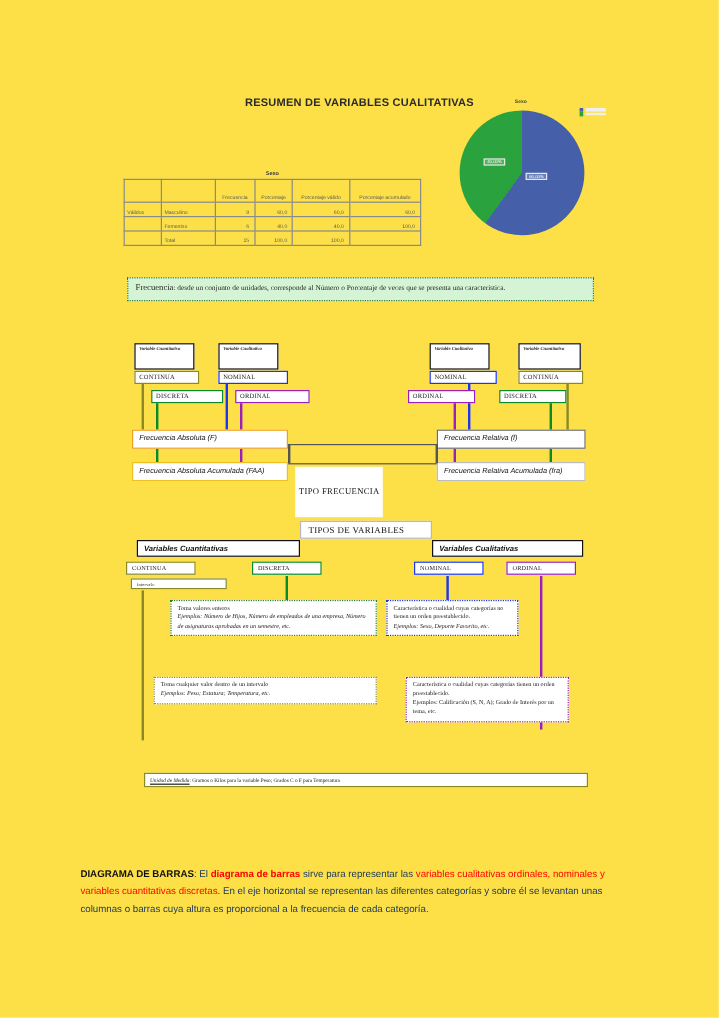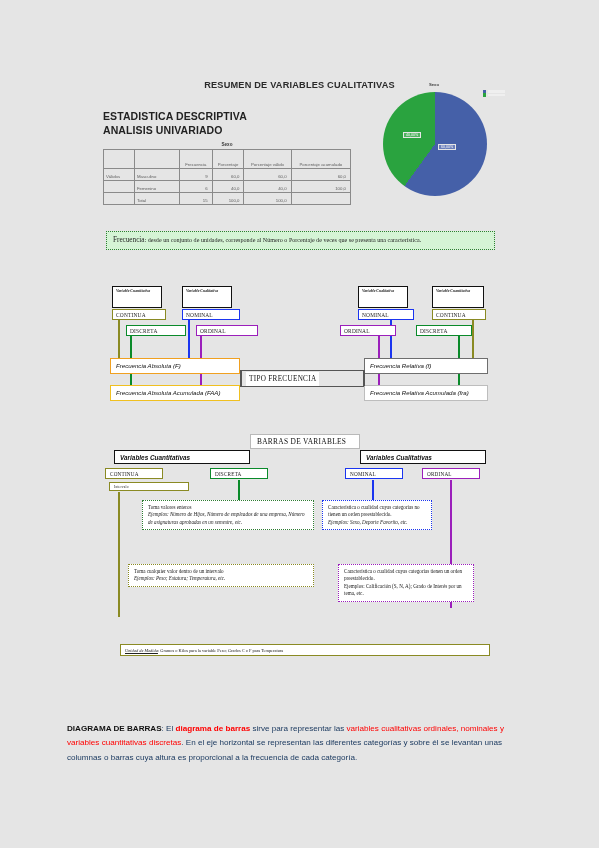--- a/index.html
+++ b/index.html
@@ -5,7 +5,7 @@
   html,body{margin:0;padding:0;background:#ffffff;}
   body{width:599px;height:848px;position:relative;overflow:hidden;
        font-family:"Liberation Sans", sans-serif;color:#1a1a1a;}
-  .page{position:absolute;inset:0;background:#e5e5e5;}
+  .page{position:absolute;inset:0;background:#fde047;}
 
   
   .abs{position:absolute;box-sizing:border-box;}

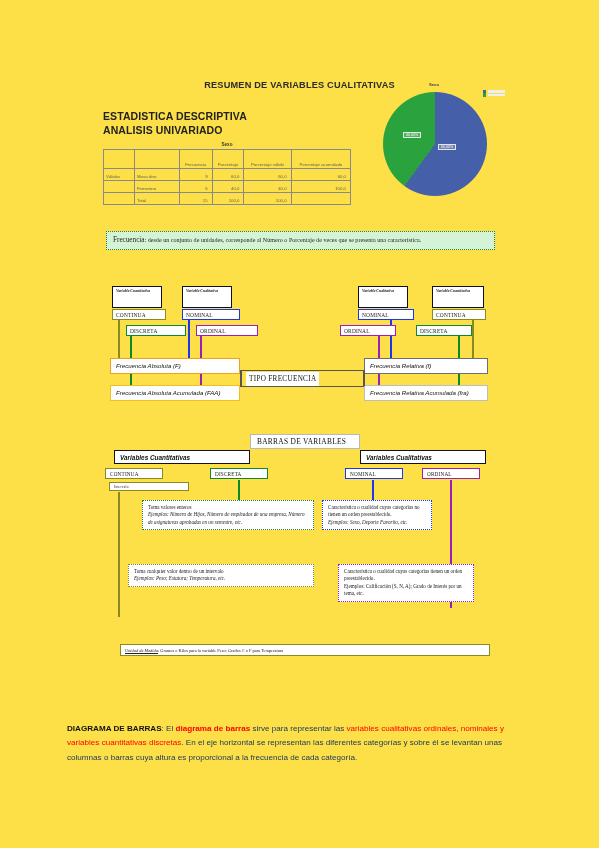--- a/index.html
+++ b/index.html
@@ -113,10 +113,6 @@
 
   <div class="abs" id="doc-title">RESUMEN DE VARIABLES CUALITATIVAS</div>
 
-  <div class="abs" id="spss-head">
-    <div>ESTADISTICA DESCRIPTIVA</div>
-    <div>ANALISIS UNIVARIADO</div>
-  </div>
 
   <div class="abs" id="tbl-caption">Sexo</div>
 

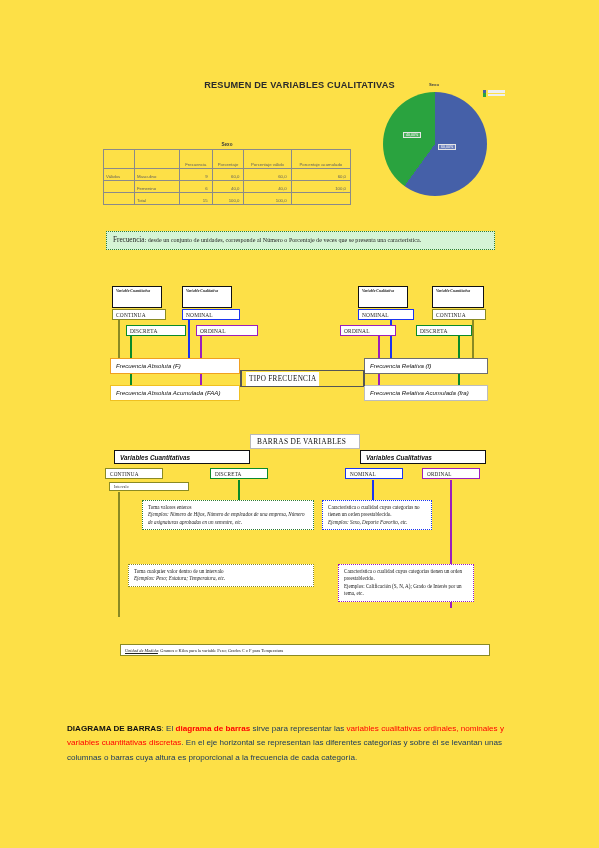--- a/index.html
+++ b/index.html
@@ -74,7 +74,7 @@
   .vline{position:absolute;width:1.6px;}
   .hline{position:absolute;height:1.2px;}
   #tipo-frec{position:absolute;font-family:"Liberation Serif",serif;font-size:7.2px;
-    color:#111;background:#fff;letter-spacing:.3px;padding:3px 3px;}
+    color:#111;background:#fff;letter-spacing:.3px;padding:17px 3px;margin-top:17px;}
 
   
   #tipos{left:100px;top:432px;width:400px;height:230px;}

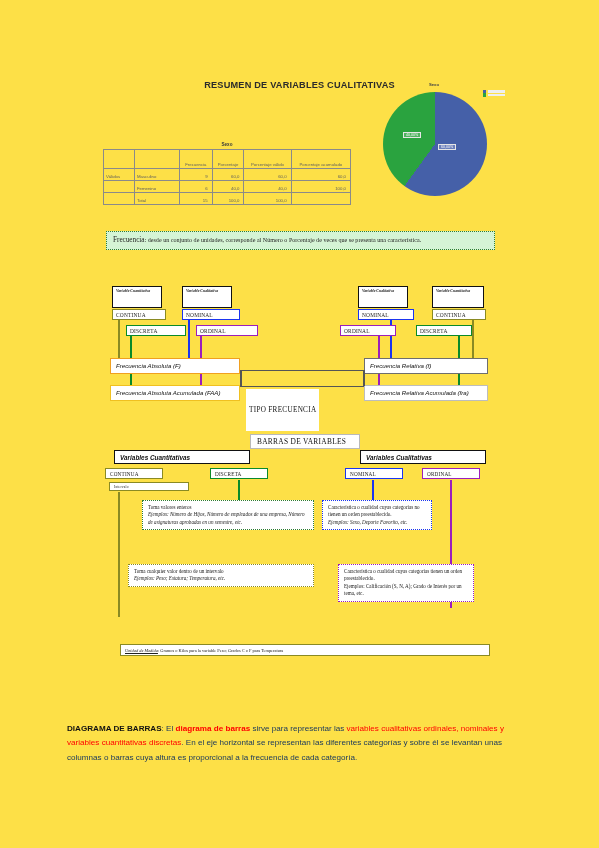--- a/index.html
+++ b/index.html
@@ -226,7 +226,7 @@
 
   <div class="abs" id="tipos">
 
-    <div class="tbox ttitle" style="left:150px;top:2px;width:110px;">BARRAS DE VARIABLES</div>
+    <div class="tbox ttitle" style="left:150px;top:2px;width:110px;">TIPOS DE VARIABLES</div>
 
     <div class="tbox tmain" style="left:14px;top:18px;width:136px;">Variables Cuantitativas</div>
     <div class="tbox tmain" style="left:260px;top:18px;width:126px;">Variables Cualitativas</div>

